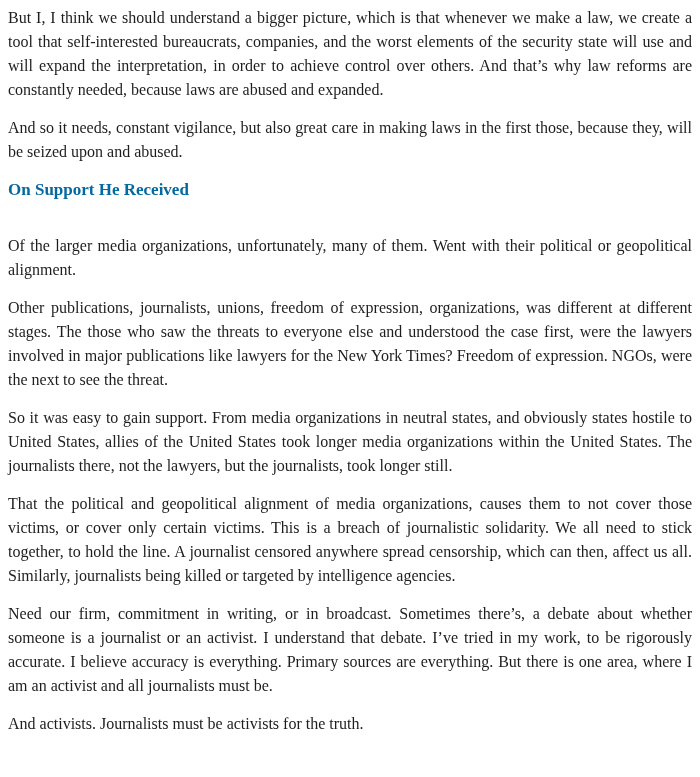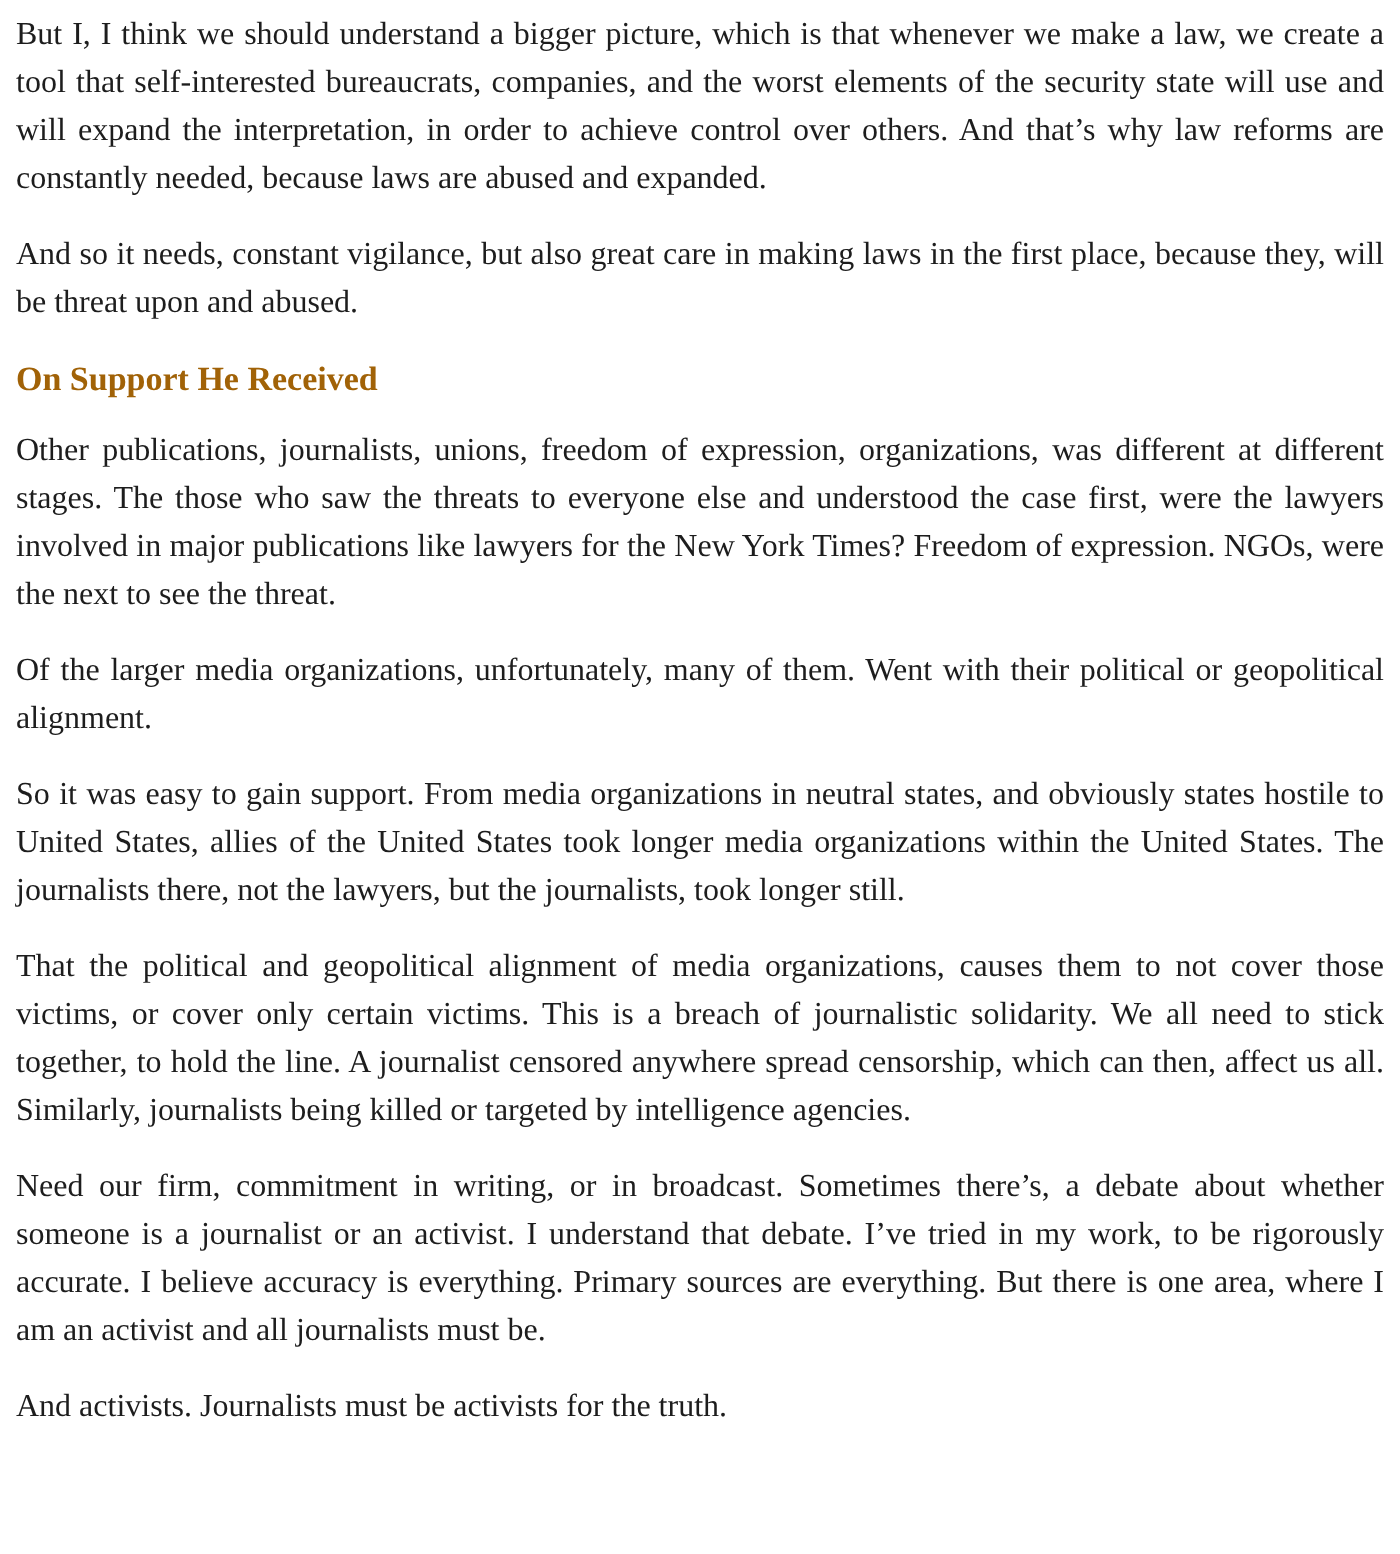--- a/index.html
+++ b/index.html
@@ -42,7 +42,7 @@
 
 <main class="doc" style="color: rgb(29, 29, 29);">
   <p class="para">But I, I think we should understand a bigger picture, which is that whenever we make a law, we create a tool that self-interested bureaucrats, companies, and the worst elements of the security state will use and will expand the interpretation, in order to achieve control over others. And that’s why law reforms are constantly needed, because laws are abused and expanded.</p>
-  <p class="para">And so it needs, constant vigilance, but also great care in making laws in the first place, because they, will be threat upon and abused.</p>
+  <p class="para">And so it needs, constant vigilance, but also great care in making laws in the first those, because they, will be seized upon and abused.</p>
   <h3 class="section-heading">On Support He Received</h3>
   <p class="para">Other publications, journalists, unions, freedom of expression, organizations, was different at different stages. The those who saw the threats to everyone else and understood the case first, were the lawyers involved in major publications like lawyers for the New York Times? Freedom of expression. NGOs, were the next to see the threat.</p>
   <p class="para">Of the larger media organizations, unfortunately, many of them. Went with their political or geopolitical alignment.</p>

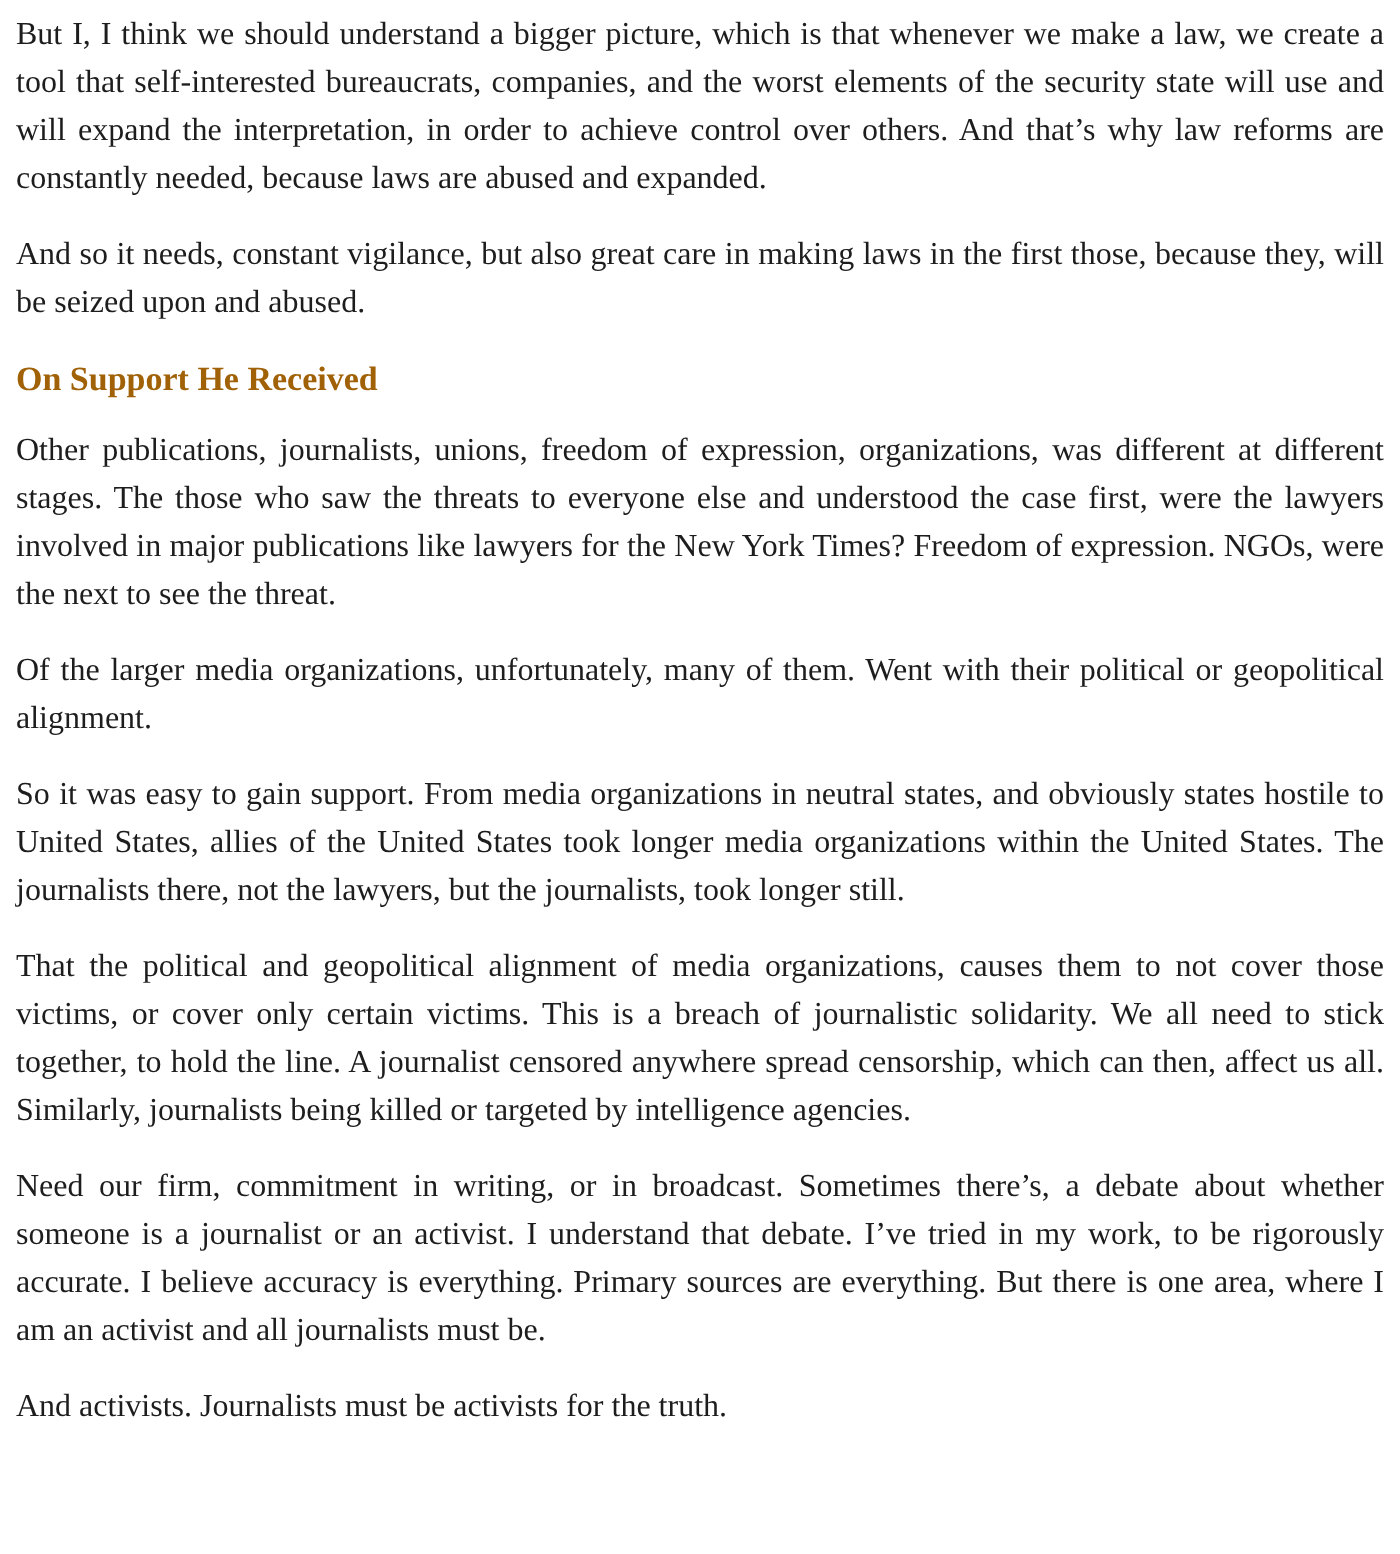--- a/index.html
+++ b/index.html
@@ -26,12 +26,12 @@
     margin: 0 0 14px 0;
   }
   .doc h3.section-heading {
-    margin: 0 0 12px 0;
+    margin: 0 0 32px 0;
     font-size: 17px;
     line-height: 24px;
     font-weight: bold;
     text-align: left;
-    color: #a16207;
+    color: #0369a1;
   }
   .doc p.para:last-child {
     margin-bottom: 0;

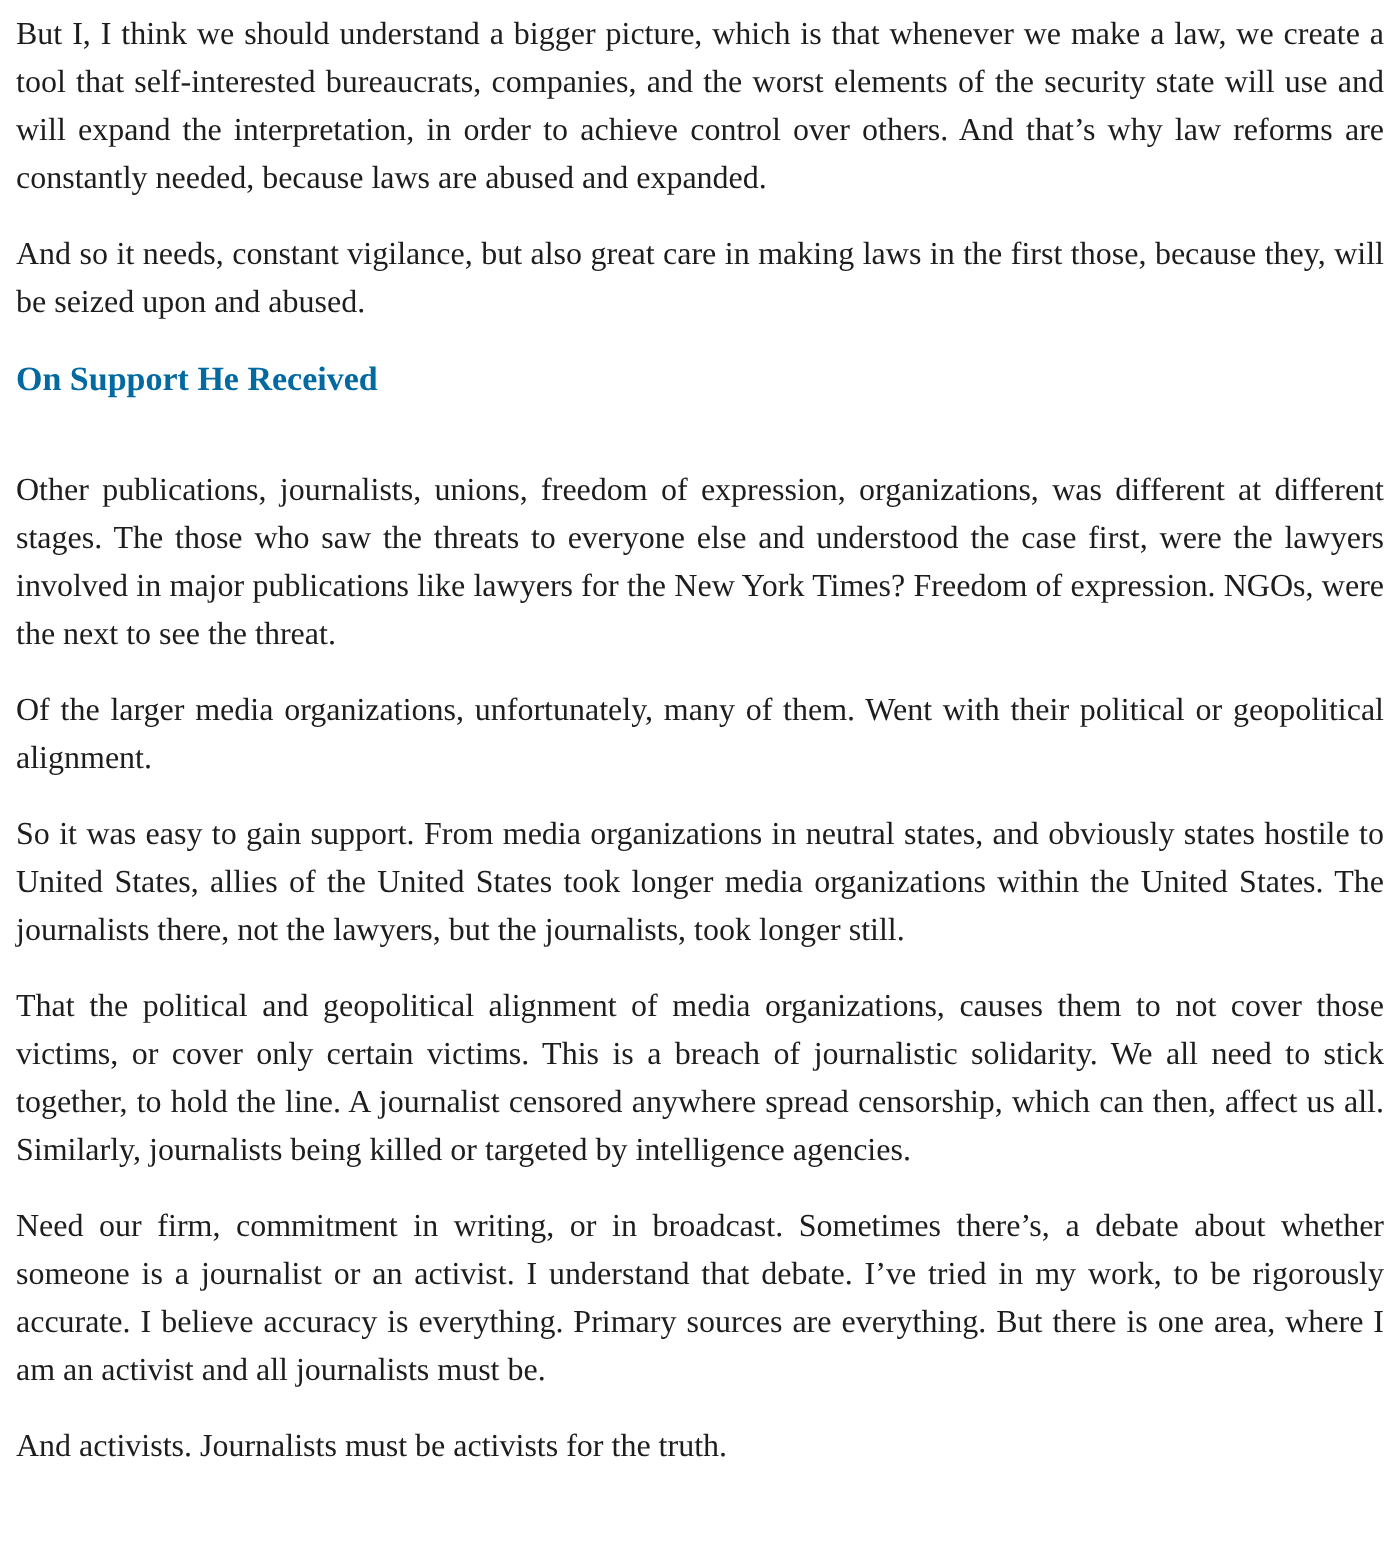--- a/index.html
+++ b/index.html
@@ -44,8 +44,8 @@
   <p class="para">But I, I think we should understand a bigger picture, which is that whenever we make a law, we create a tool that self-interested bureaucrats, companies, and the worst elements of the security state will use and will expand the interpretation, in order to achieve control over others. And that’s why law reforms are constantly needed, because laws are abused and expanded.</p>
   <p class="para">And so it needs, constant vigilance, but also great care in making laws in the first those, because they, will be seized upon and abused.</p>
   <h3 class="section-heading">On Support He Received</h3>
+  <p class="para">Of the larger media organizations, unfortunately, many of them. Went with their political or geopolitical alignment.</p>
   <p class="para">Other publications, journalists, unions, freedom of expression, organizations, was different at different stages. The those who saw the threats to everyone else and understood the case first, were the lawyers involved in major publications like lawyers for the New York Times? Freedom of expression. NGOs, were the next to see the threat.</p>
-  <p class="para">Of the larger media organizations, unfortunately, many of them. Went with their political or geopolitical alignment.</p>
   <p class="para">So it was easy to gain support. From media organizations in neutral states, and obviously states hostile to United States, allies of the United States took longer media organizations within the United States. The journalists there, not the lawyers, but the journalists, took longer still.</p>
   <p class="para">That the political and geopolitical alignment of media organizations, causes them to not cover those victims, or cover only certain victims. This is a breach of journalistic solidarity. We all need to stick together, to hold the line. A journalist censored anywhere spread censorship, which can then, affect us all. Similarly, journalists being killed or targeted by intelligence agencies.</p>
   <p class="para">Need our firm, commitment in writing, or in broadcast. Sometimes there’s, a debate about whether someone is a journalist or an activist. I understand that debate. I’ve tried in my work, to be rigorously accurate. I believe accuracy is everything. Primary sources are everything. But there is one area, where I am an activist and all journalists must be.</p>

